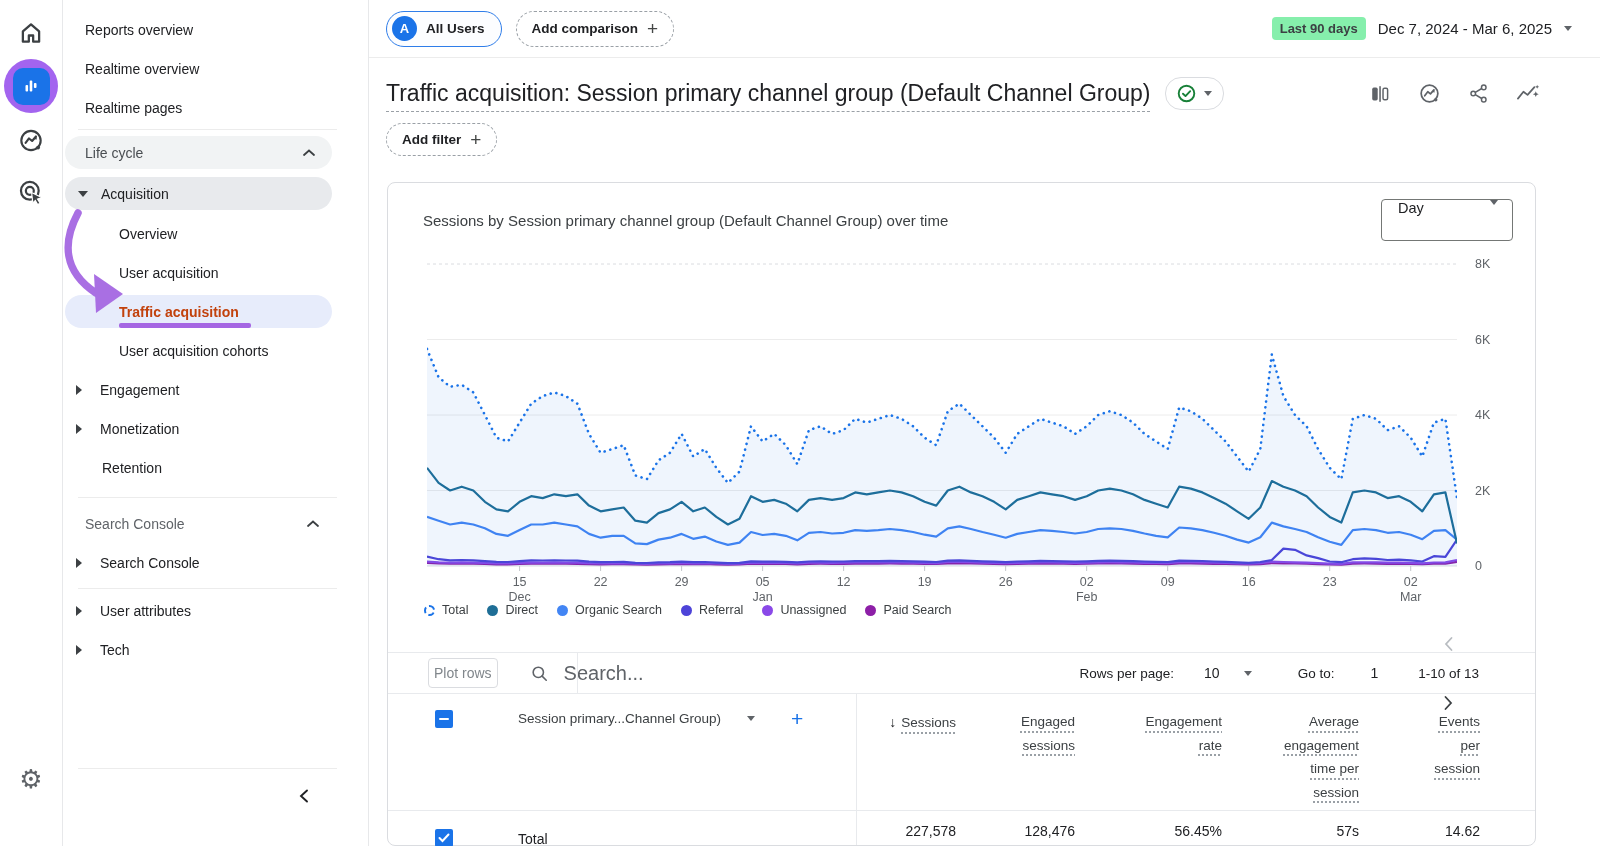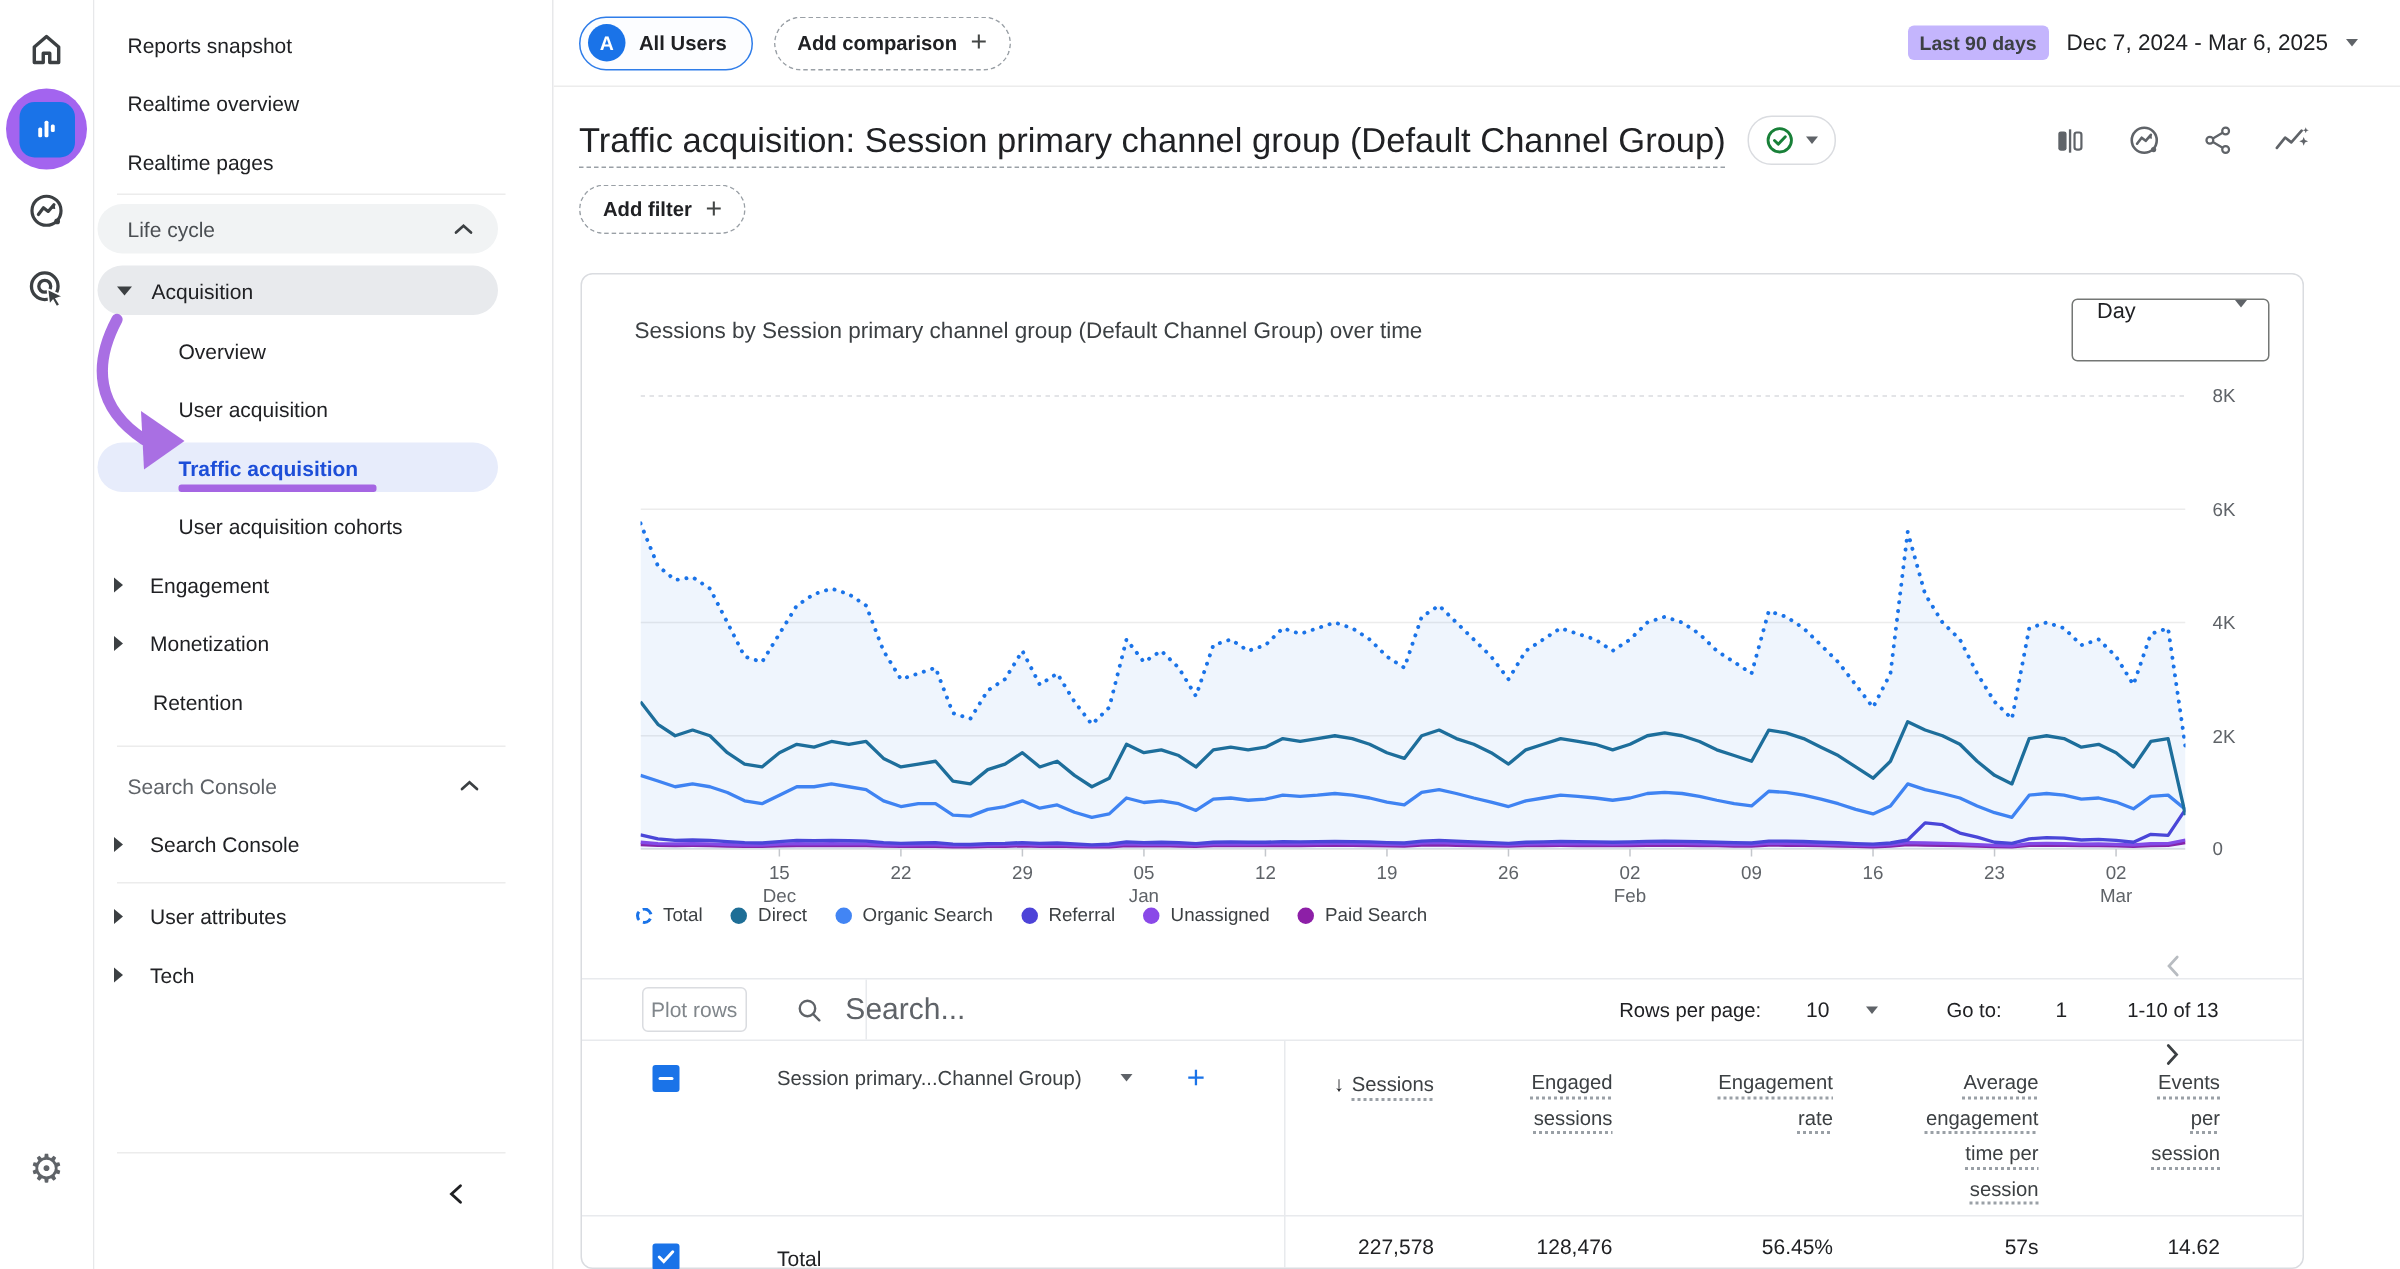--- a/index.html
+++ b/index.html
@@ -144,7 +144,7 @@
 
   <nav class="sidebar">
     <div class="side-item">
-        <span>Reports snapshot</span>
+        <span>Reports overview</span>
       </div>
     <div class="side-item">
         <span>Realtime overview</span>

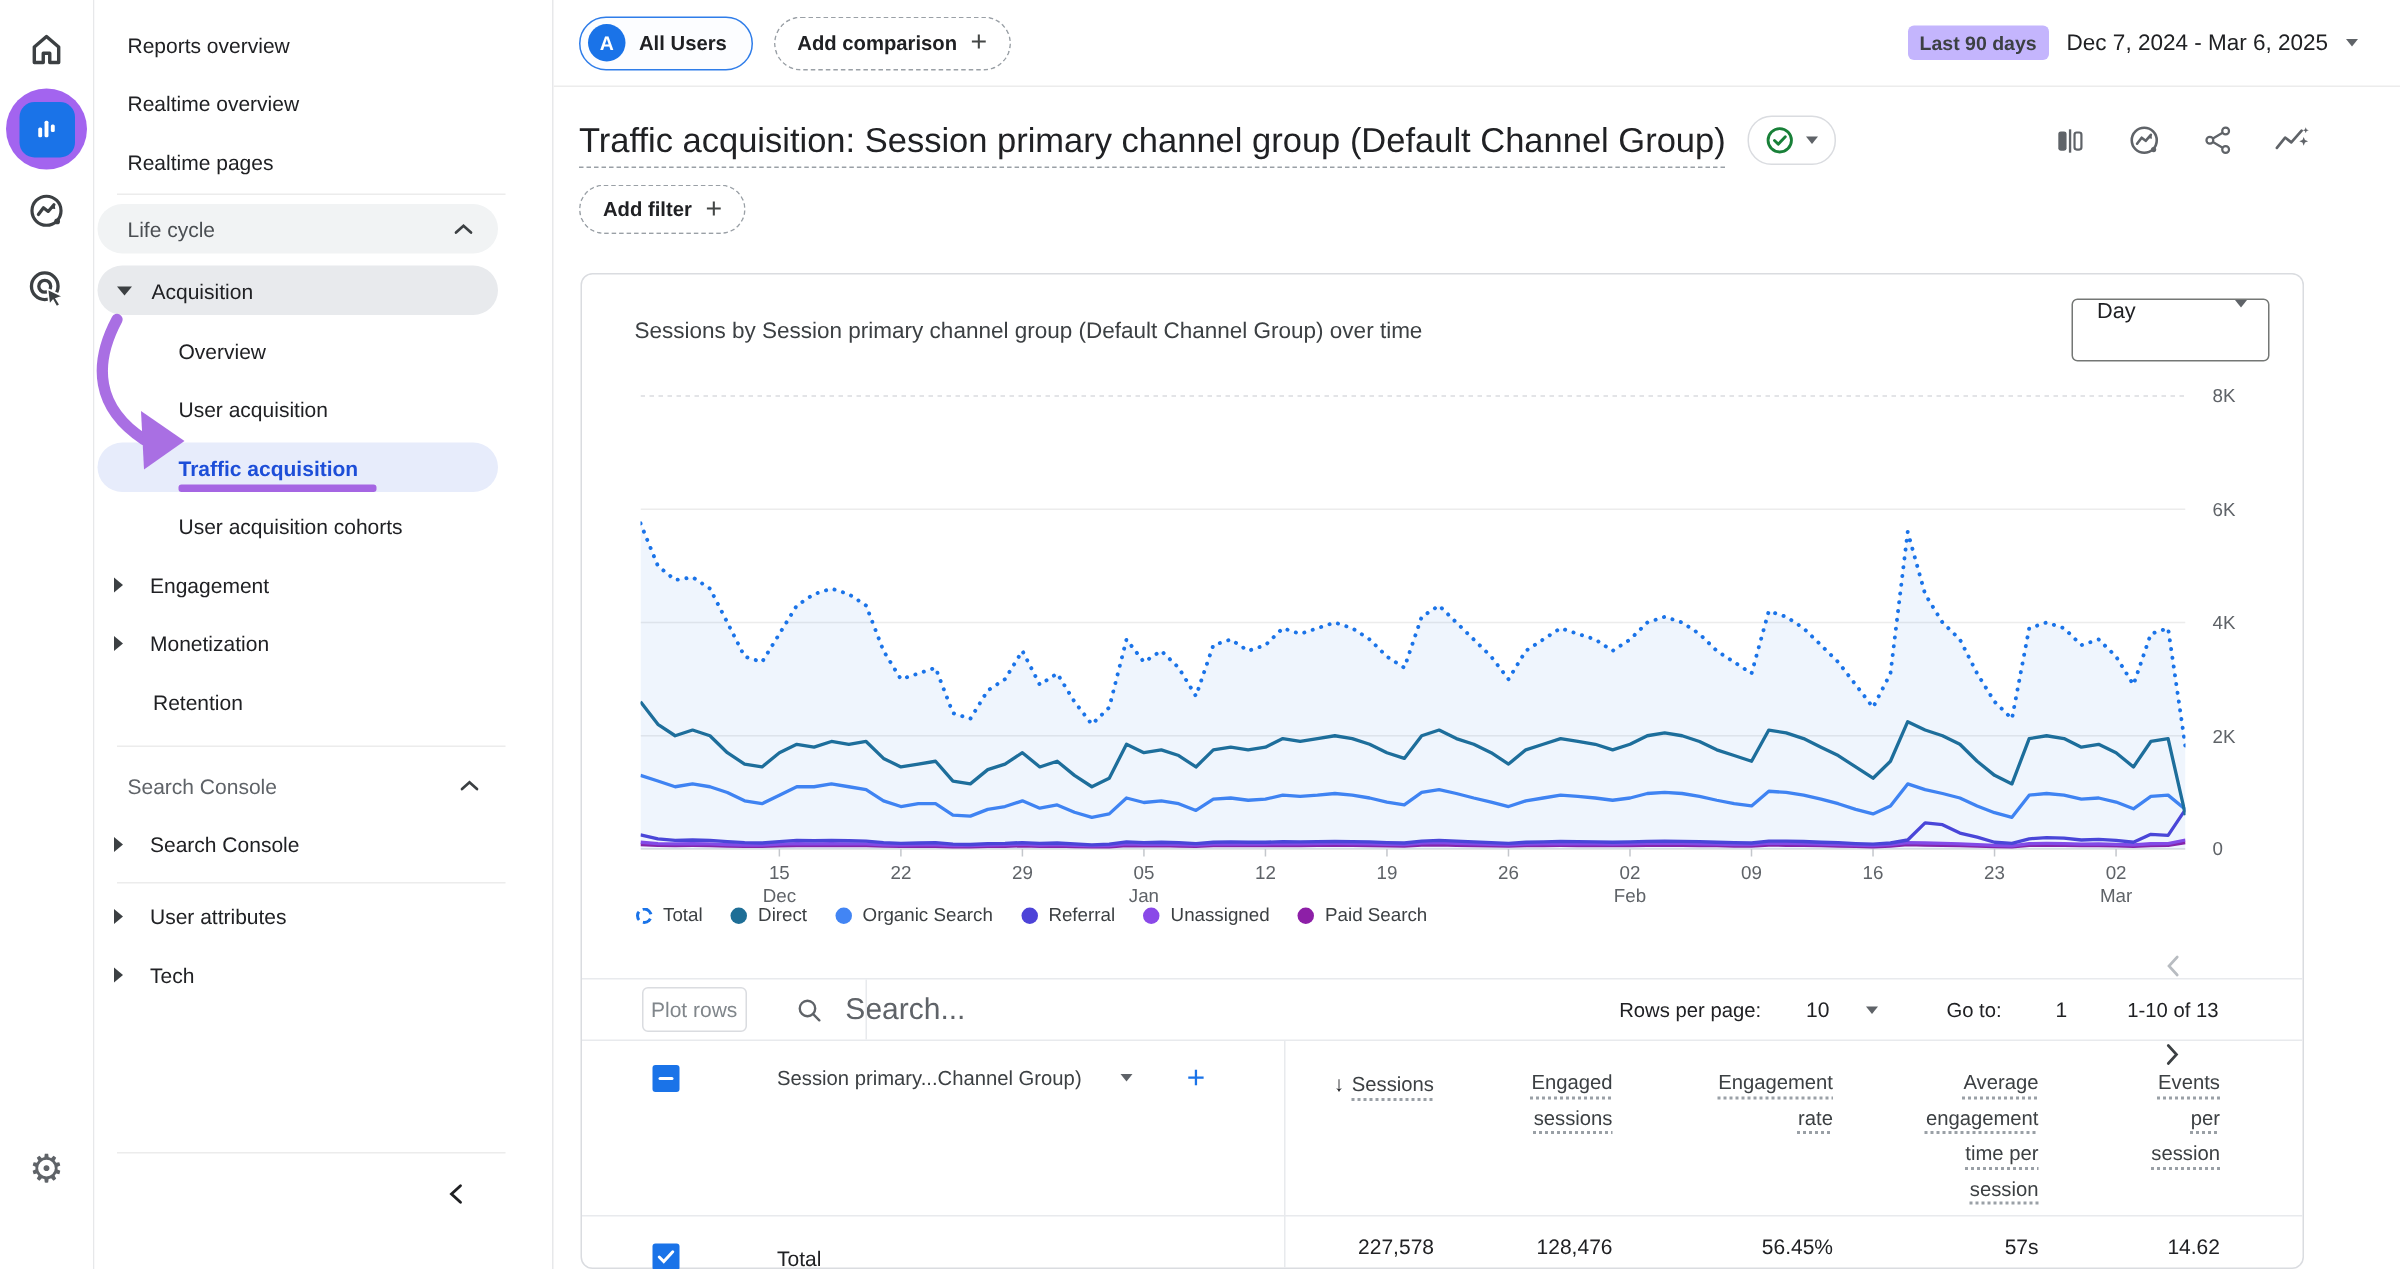--- a/index.html
+++ b/index.html
@@ -46,7 +46,7 @@
   .dashed-pill{display:flex;align-items:center;gap:9px;height:34px;padding:0 15px;border:1px dashed #9aa0a6;border-radius:18px;background:#fff;margin-left:14px;font-size:13.5px;font-weight:600;color:#202124;}
   .plus-glyph{font-size:19px;font-weight:400;color:#444746;line-height:1;}
   .date-area{margin-left:auto;display:flex;align-items:center;}
-  .date-preset{background:#c4b5fd;border-radius:4px;padding:4px 8px;font-size:13px;font-weight:700;color:#3c4043;margin-left:12px;}
+  .date-preset{background:#86efac;border-radius:4px;padding:4px 8px;font-size:13px;font-weight:700;color:#3c4043;margin-left:12px;}
   .date-range{font-size:15px;color:#202124;margin-left:12px;}
   .caret{width:0;height:0;border-left:4.5px solid transparent;border-right:4.5px solid transparent;border-top:5.5px solid #5f6368;display:inline-block;}
   .date-area .caret{margin-left:12px;}

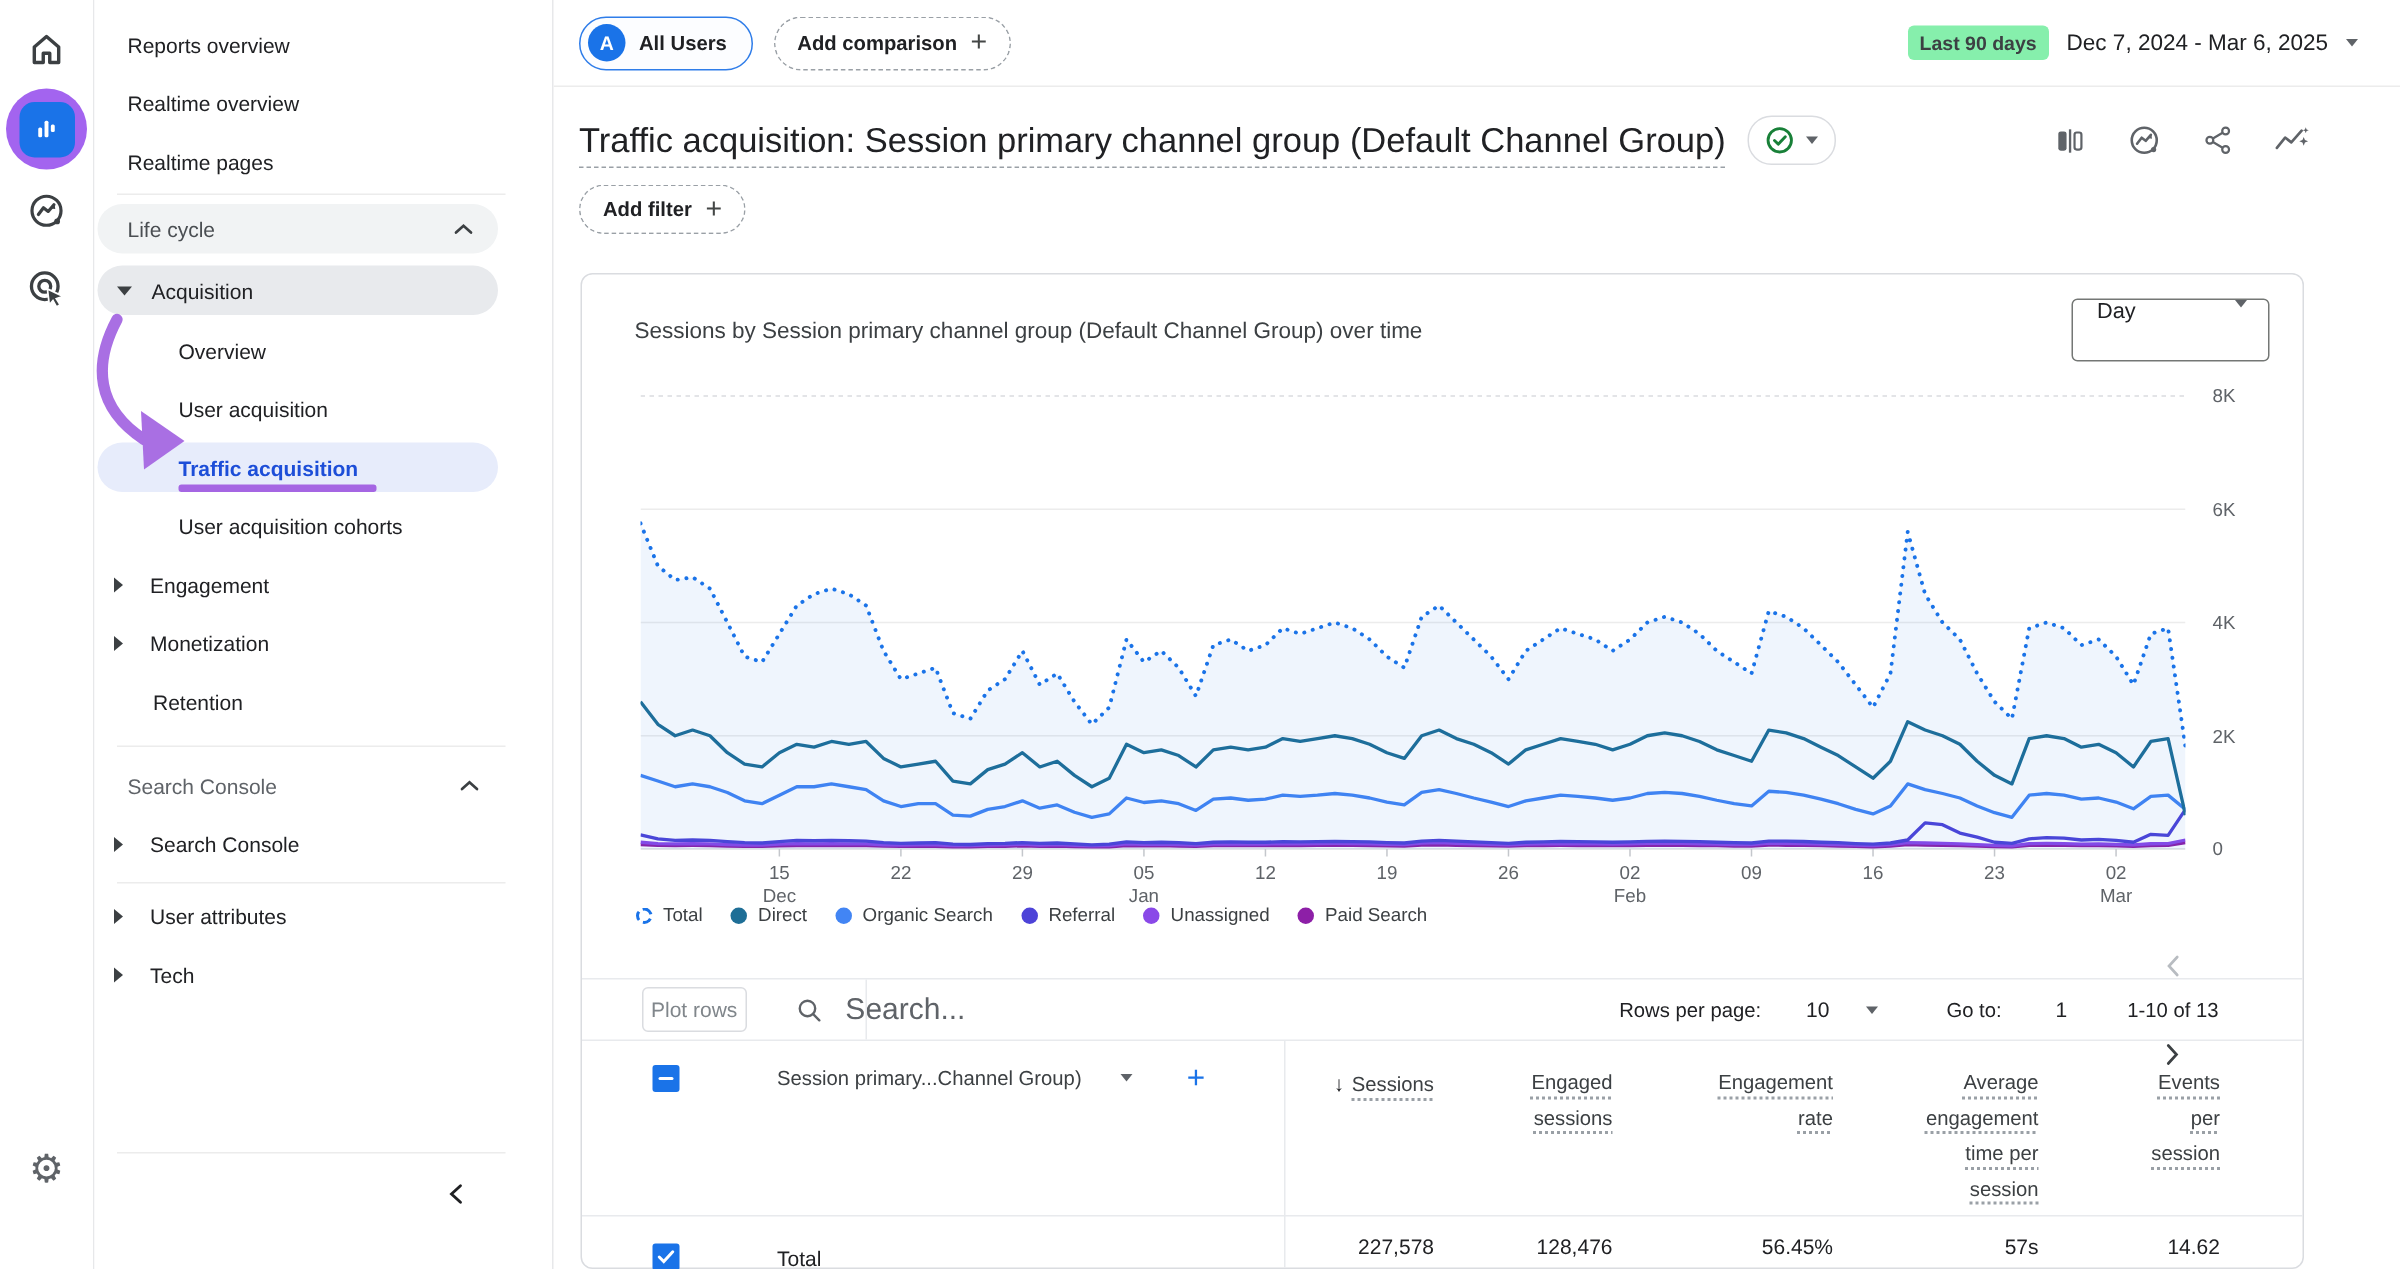--- a/index.html
+++ b/index.html
@@ -29,7 +29,7 @@
   .side-child{height:39px;display:flex;align-items:center;padding-left:56px;font-weight:500;color:#202124;}
   .side-exp{height:39px;display:flex;align-items:center;gap:18px;padding-left:13px;font-weight:500;color:#202124;}
   .side-exp.noarrow{padding-left:39px;}
-  .traffic-pill{position:relative;height:33px;margin:3px 36px 3px 2px;border-radius:17px;background:#e7ecfb;display:flex;align-items:center;padding-left:54px;color:#1d4ed8;font-weight:600;}
+  .traffic-pill{position:relative;height:33px;margin:3px 36px 3px 2px;border-radius:17px;background:#e7ecfb;display:flex;align-items:center;padding-left:54px;color:#c2410c;font-weight:600;}
   .traffic-underline{position:absolute;left:54px;bottom:0px;width:132px;height:5px;border-radius:2px;background:#a566e3;}
   .sec-head{height:39px;display:flex;align-items:center;padding:0 48px 0 22px;color:#5f6368;font-weight:500;}
   .sec-head .chev{margin-left:auto;}

